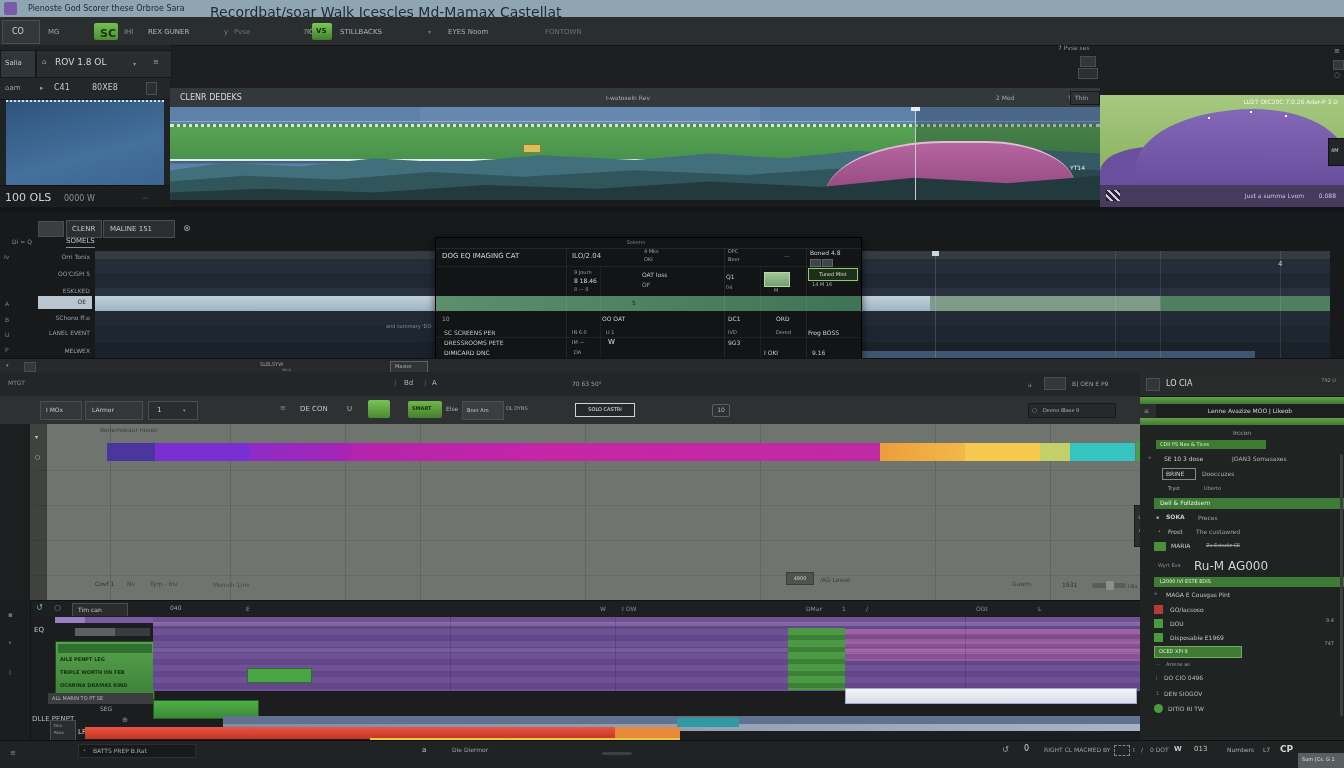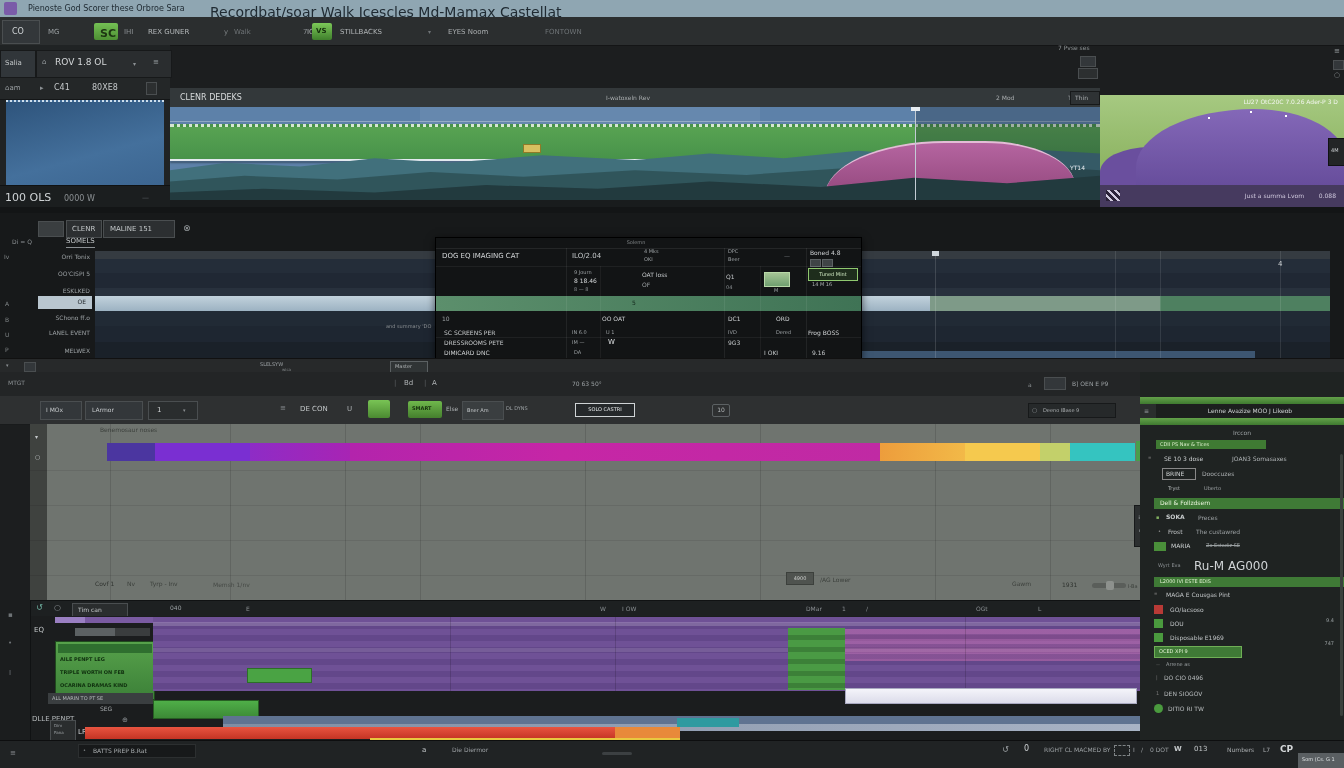--- a/index.html
+++ b/index.html
@@ -36,7 +36,7 @@
     <span class="t" style="left:124px;top:12px;color:#8b9093;">IHI</span>
     <span class="t" style="left:148px;top:12px;color:#b4b8ba;">REX GUNER</span>
     <span class="t" style="left:224px;top:12px;color:#7f8486;">y</span>
-    <span class="t" style="left:234px;top:12px;color:#6e7376;">Walk</span>
+    <span class="t" style="left:234px;top:12px;color:#6e7376;">Pvse</span>
     <span class="t" style="left:268px;top:12px;color:#a9adaf;margin-left:39px;">ICES</span>
     <span class="t" style="left:303px;top:12px;color:#8b9093;">7</span>
     <div class="p" style="left:312px;top:6px;width:20px;height:17px;background:linear-gradient(#7cc858,#3f7f2c);border-radius:2px;">

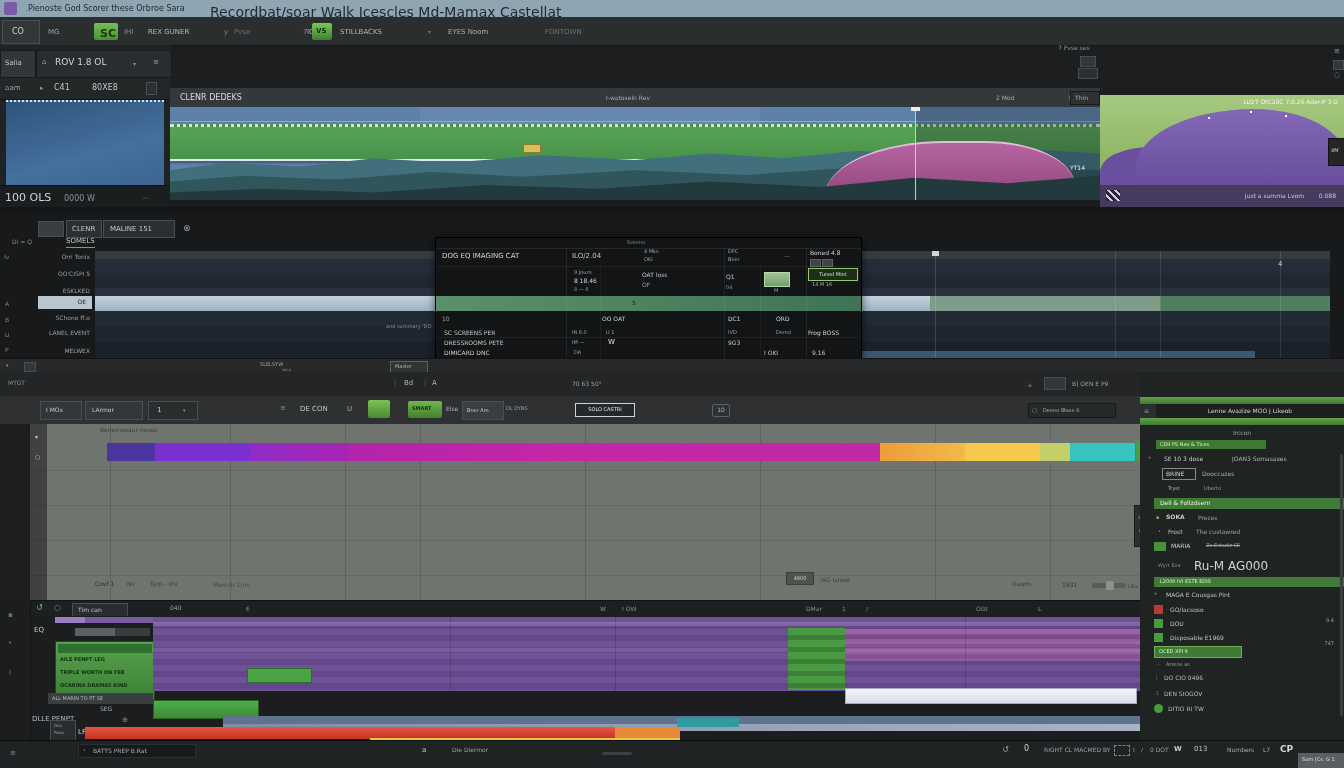--- a/index.html
+++ b/index.html
@@ -414,6 +414,11 @@
   </div>
 
   <div class="p" style="left:1140px;top:372px;width:204px;height:396px;background:#1f2322;">
+    <div class="p" style="left:0;top:0;width:204px;height:24px;background:#272b2a;border-bottom:1px solid #141716;">
+      <div class="bx" style="left:6px;top:6px;width:12px;height:11px;background:#31363a;"></div>
+      <span class="t" style="left:26px;top:8px;font-size:8px;color:#d8dbdc;">LO CIA</span>
+      <span class="t r" style="right:8px;top:6px;font-size:5px;color:#8b9093;">792 U</span>
+    </div>
     <div class="p" style="left:0;top:25px;width:204px;height:7px;background:linear-gradient(#63a14a,#3f7a30);"></div>
     <div class="p" style="left:0;top:32px;width:16px;height:14px;background:#2a2e2d;">
         <span class="t" style="left:4px;top:4px;font-size:6px;color:#9ba0a3;">≡</span>

